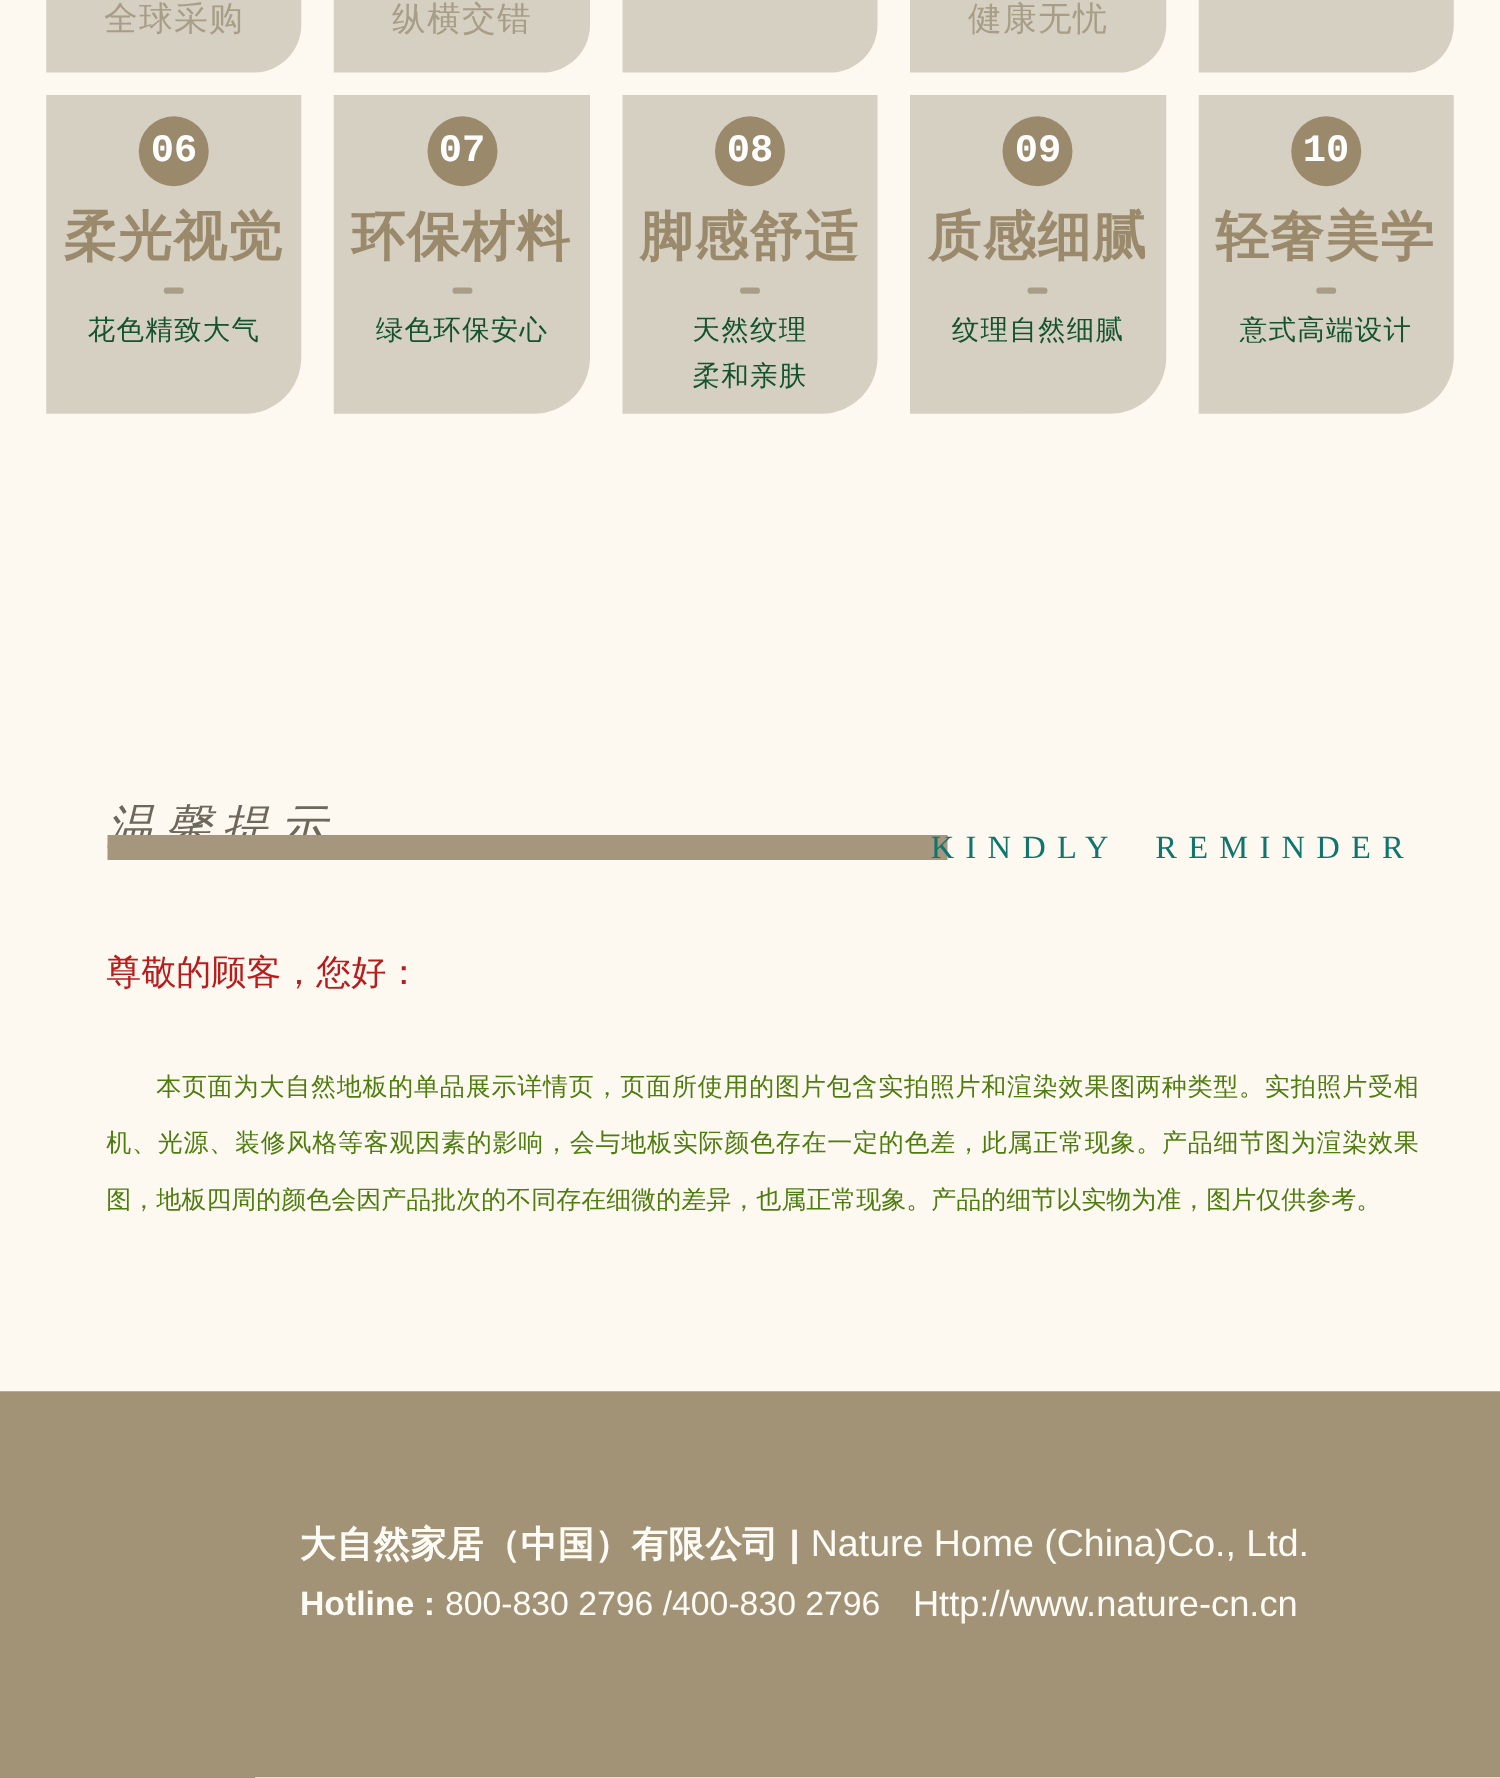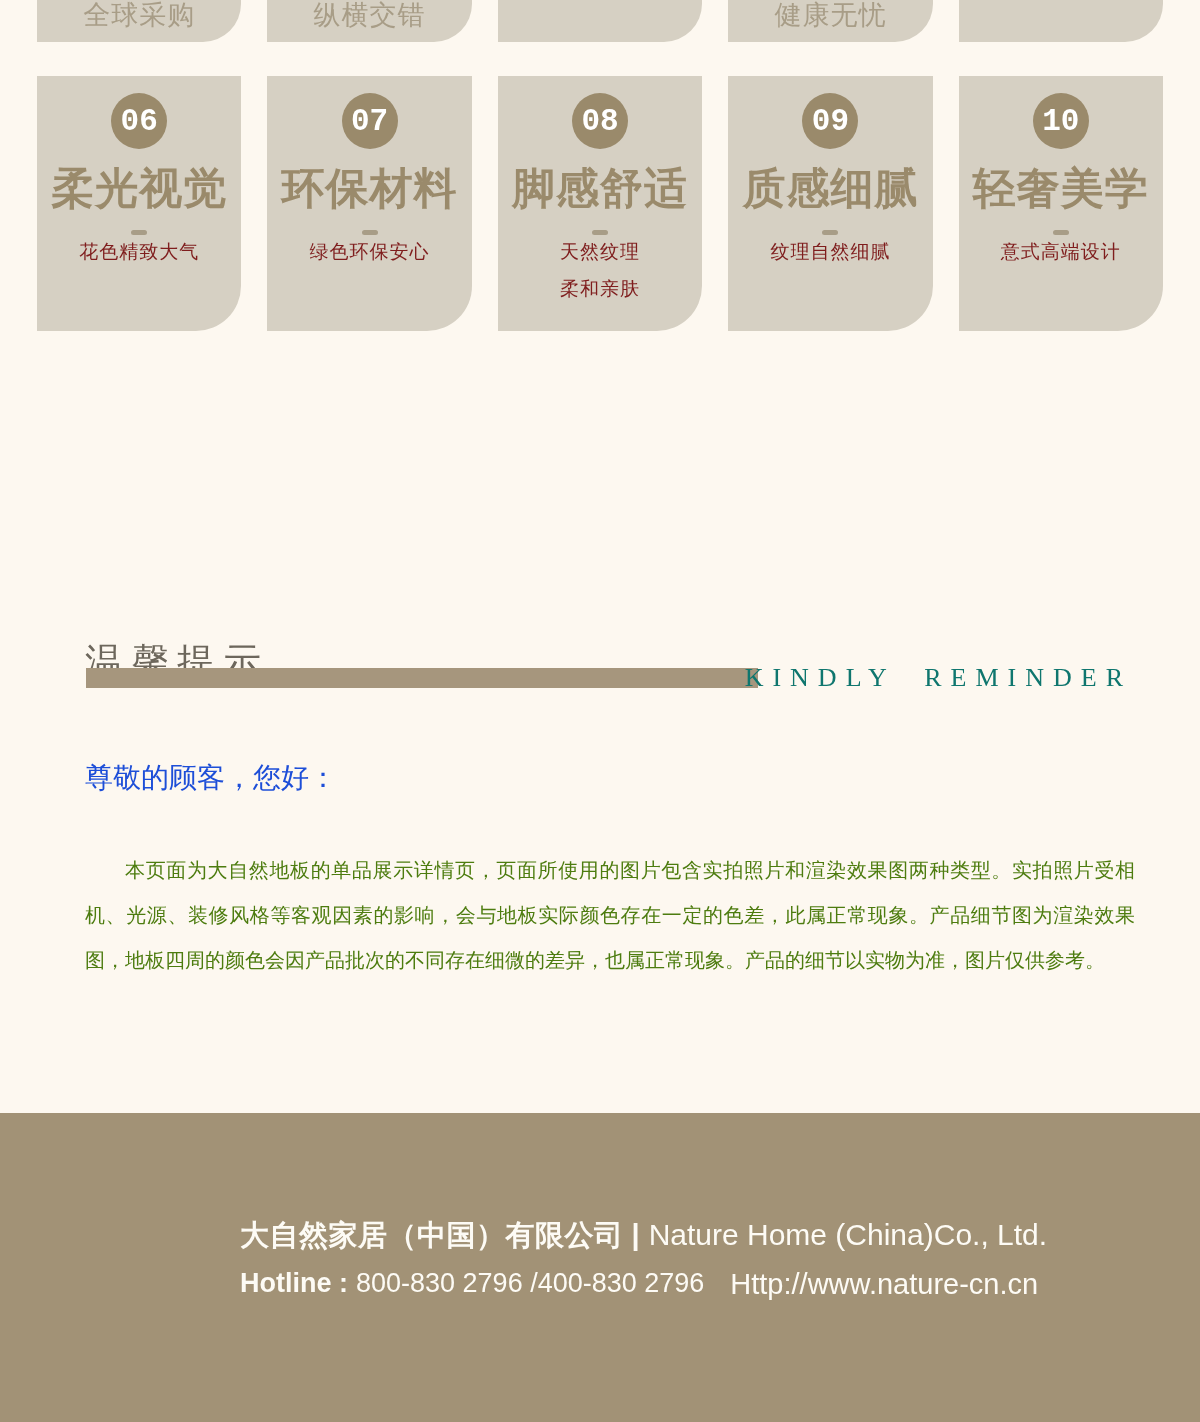--- a/index.html
+++ b/index.html
@@ -18,7 +18,7 @@
   }
   .top-row { top: 0; }
   .top-card {
-    height: 42px; background: #d6d0c3;
+    height: 58px; background: #d6d0c3;
     border-radius: 0 0 38px 0;
     display: flex; justify-content: center; align-items: flex-start;
     overflow: hidden;

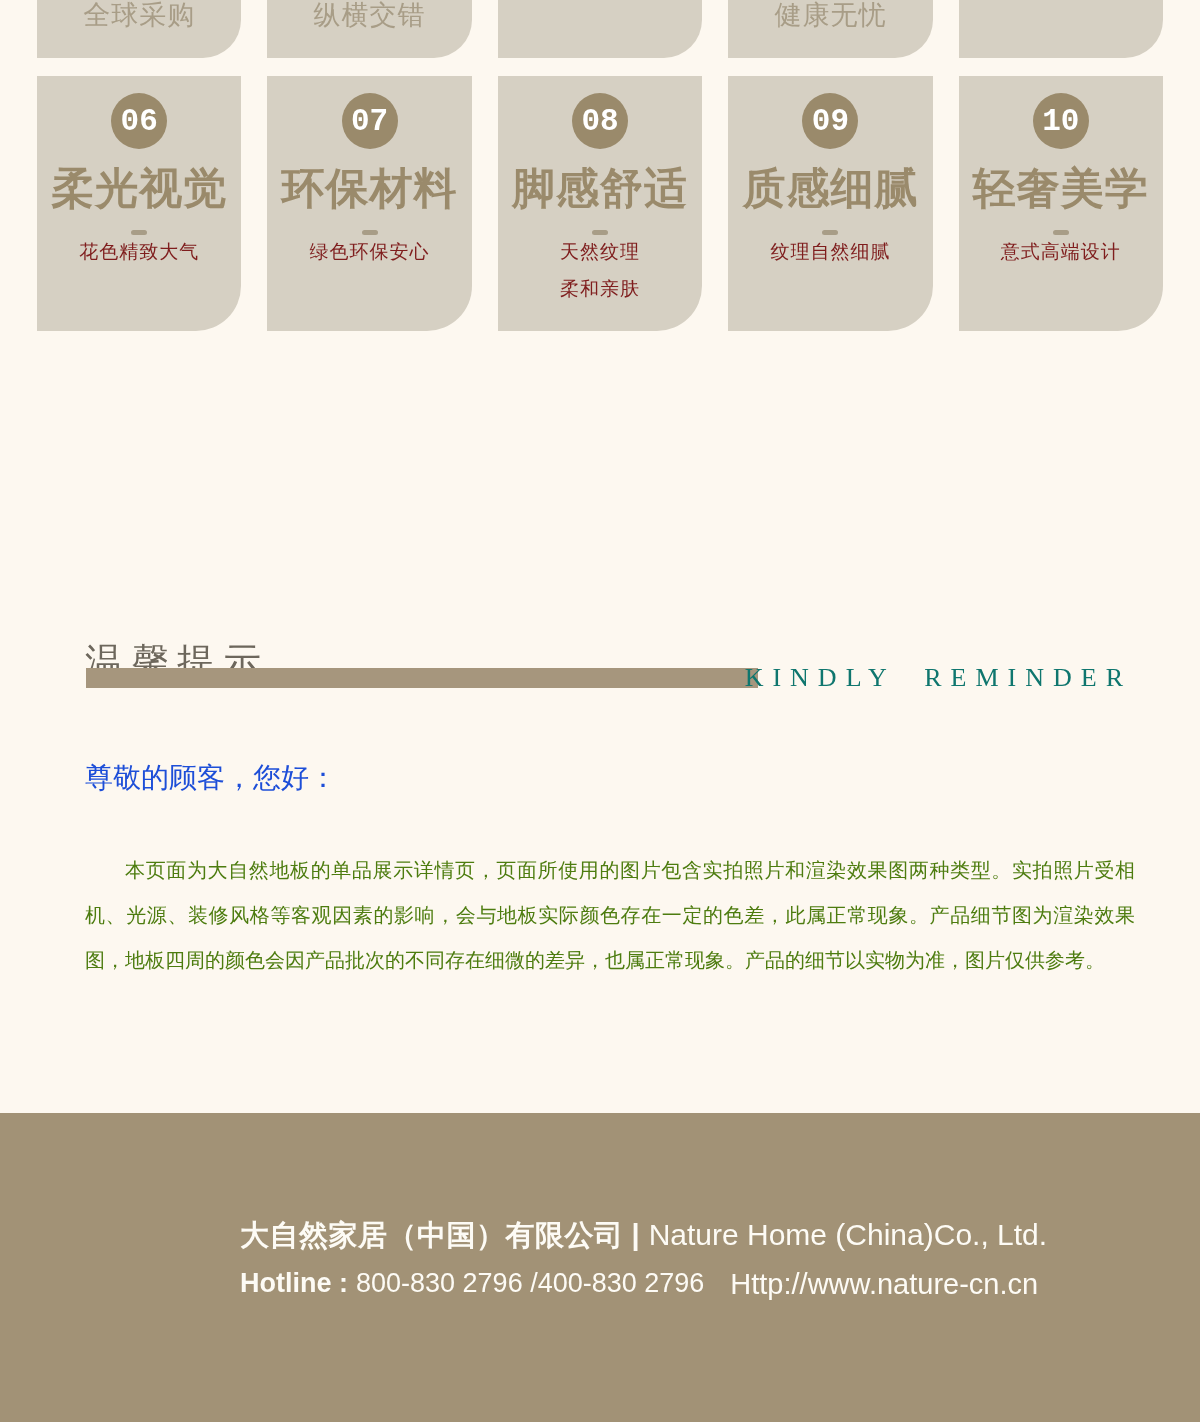--- a/index.html
+++ b/index.html
@@ -49,8 +49,8 @@
     border-radius: 3px; background: #a89d87;
   }
   .card-subtitle {
-    font-size: 19px; line-height: 37px;
-    color: #7f1d1d; text-align: center; letter-spacing: 1px; white-space: nowrap;
+    margin-top: 12px; font-size: 22px; line-height: 37px;
+    color: #14532d; text-align: center; letter-spacing: 1px; white-space: nowrap;
   }
 
   

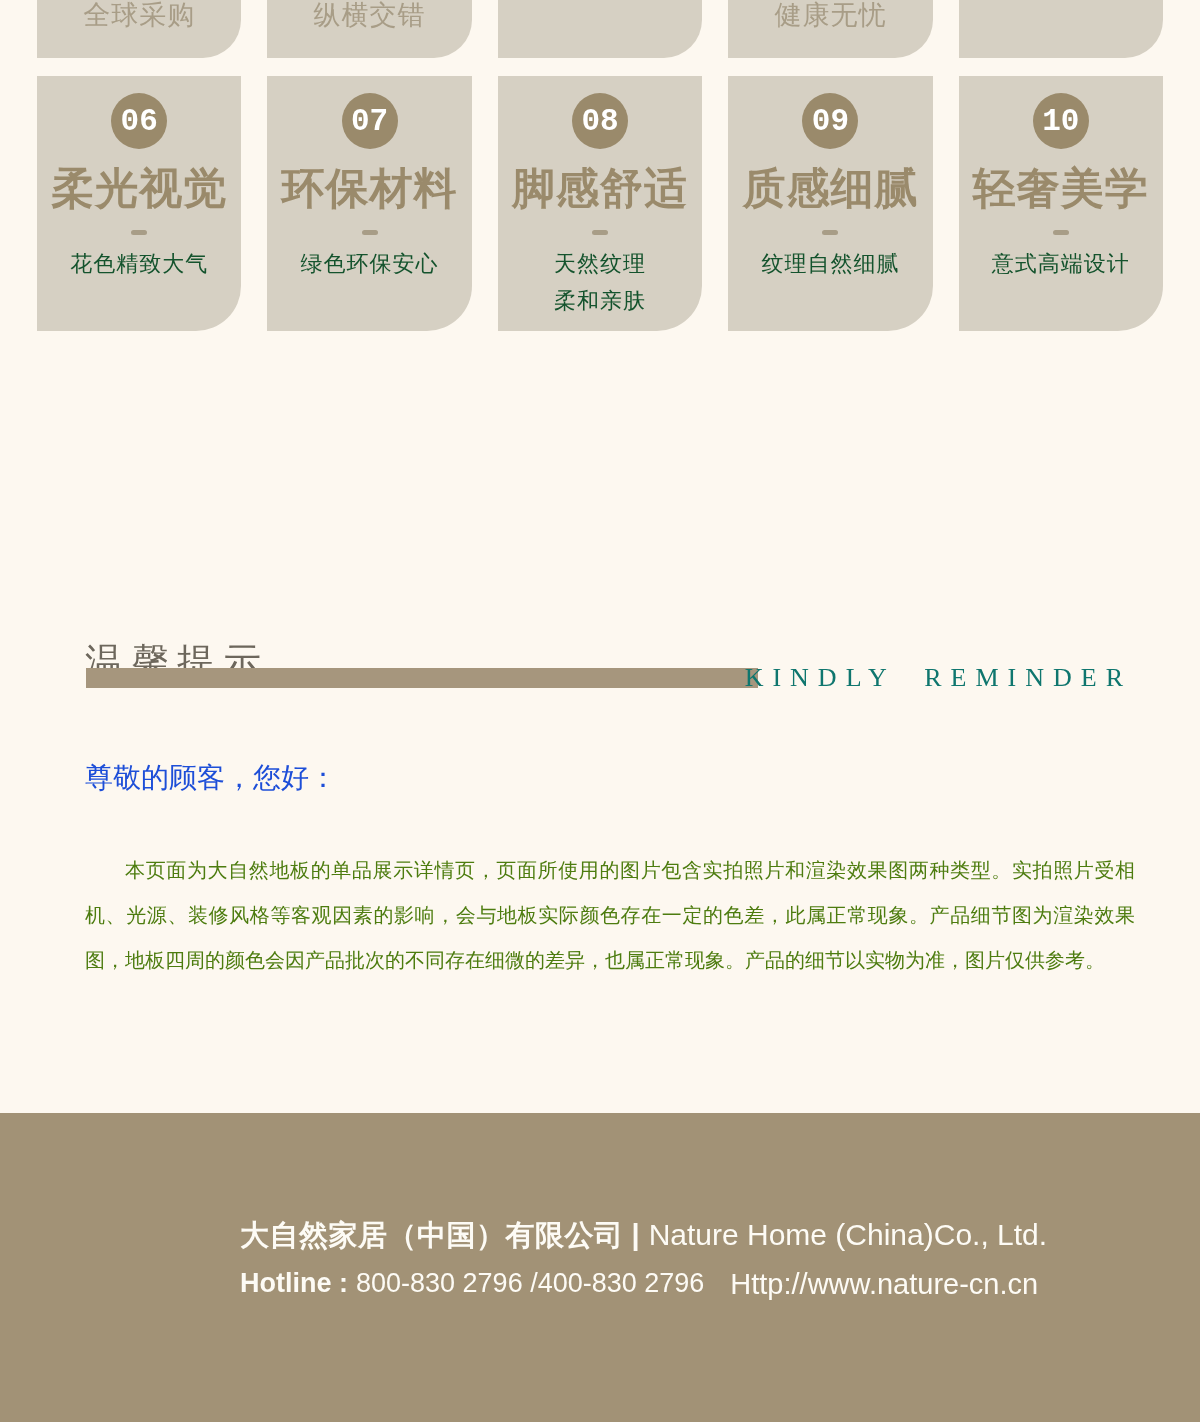--- a/index.html
+++ b/index.html
@@ -57,7 +57,7 @@
   .reminder-title {
     position: absolute; left: 85px; top: 610px;
     font-size: 38px; line-height: 40px; font-weight: 400;
-    color: #6d675c; letter-spacing: 8px; white-space: nowrap;
+    color: #6d675c; letter-spacing: 8px; white-space: nowrap; font-style: italic;
   }
   .reminder-bar {
     position: absolute; left: 86px; top: 668px;

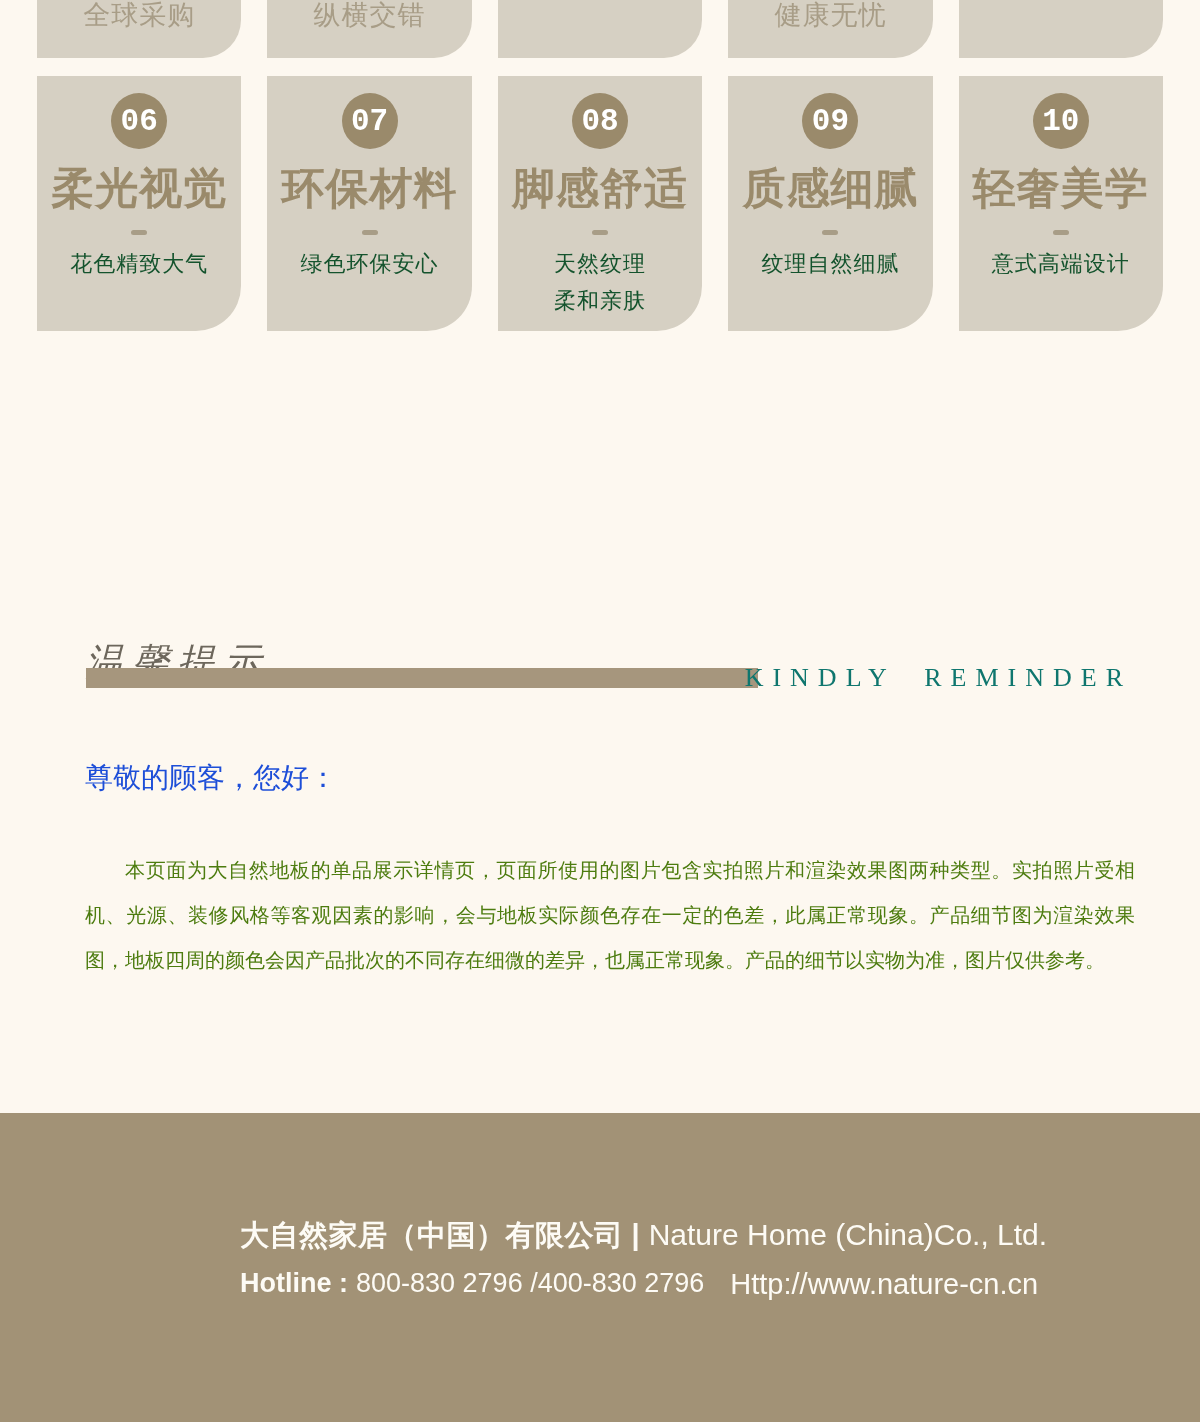--- a/index.html
+++ b/index.html
@@ -71,7 +71,7 @@
   }
   .greeting {
     position: absolute; left: 85px; top: 762px;
-    font-size: 28px; line-height: 32px; color: #1d4ed8;
+    font-size: 28px; line-height: 32px; color: #b91c1c;
   }
   .notice-paragraph {
     position: absolute; left: 85px; top: 828px;

